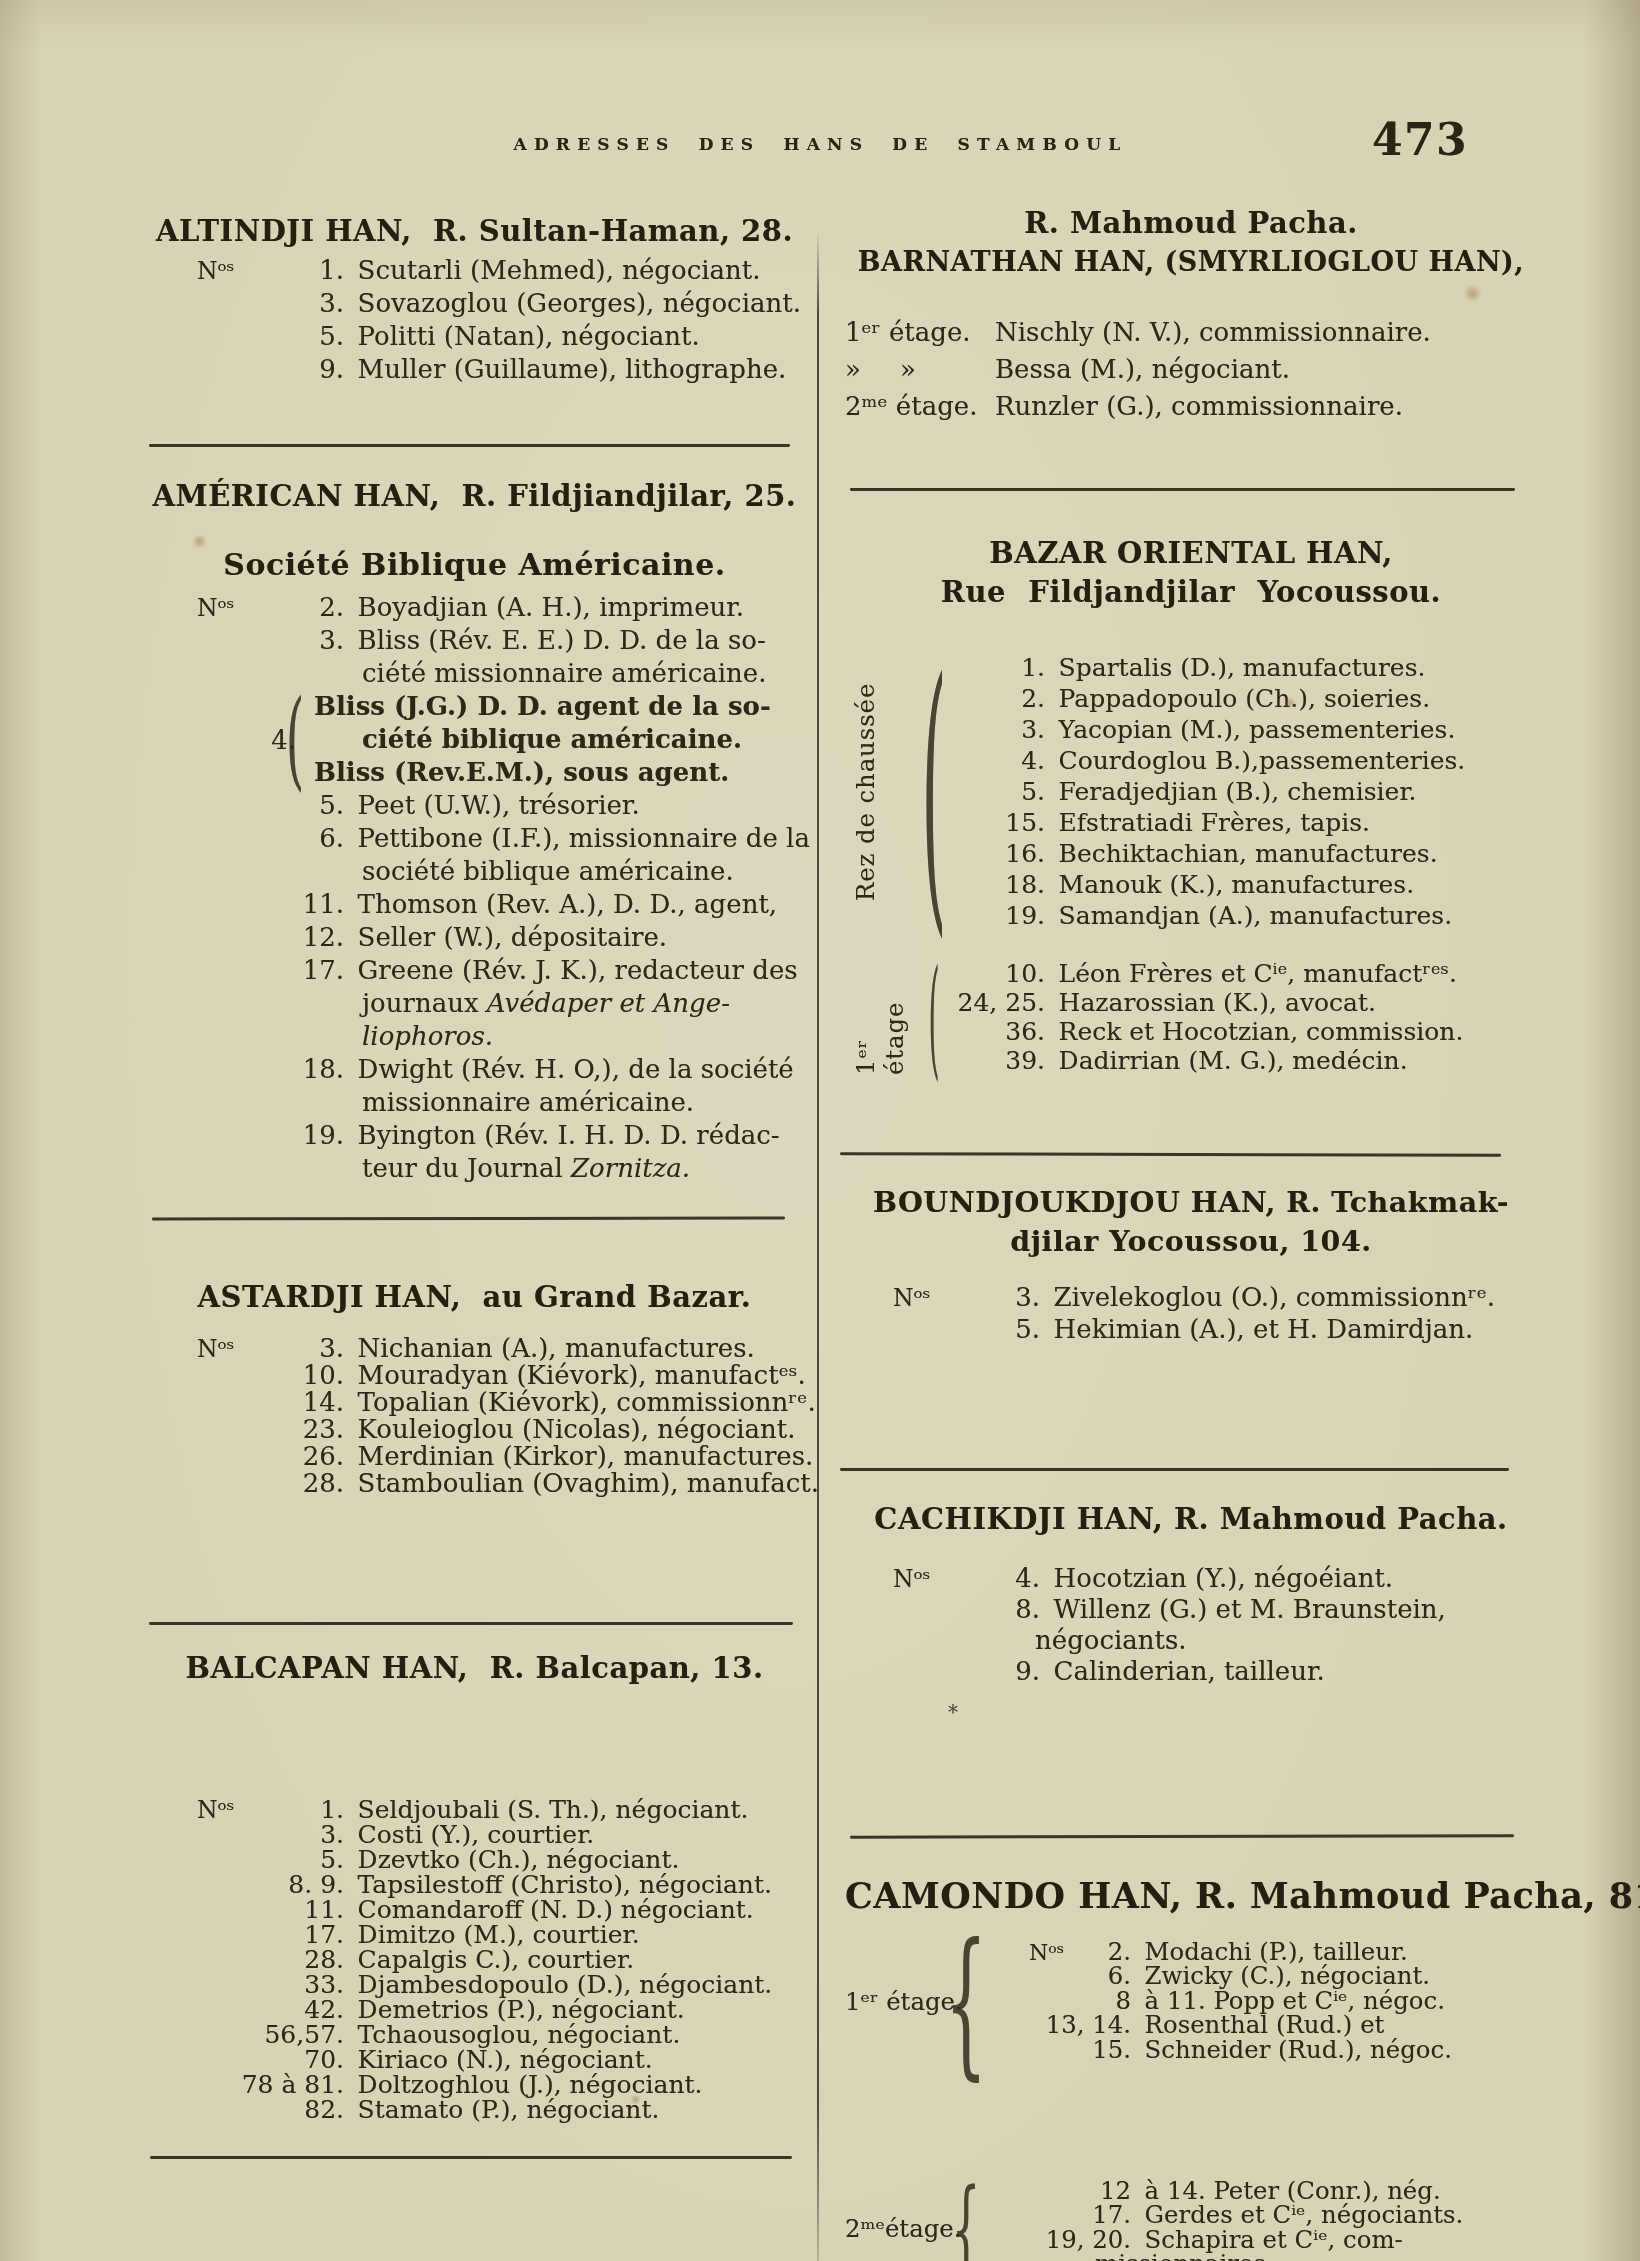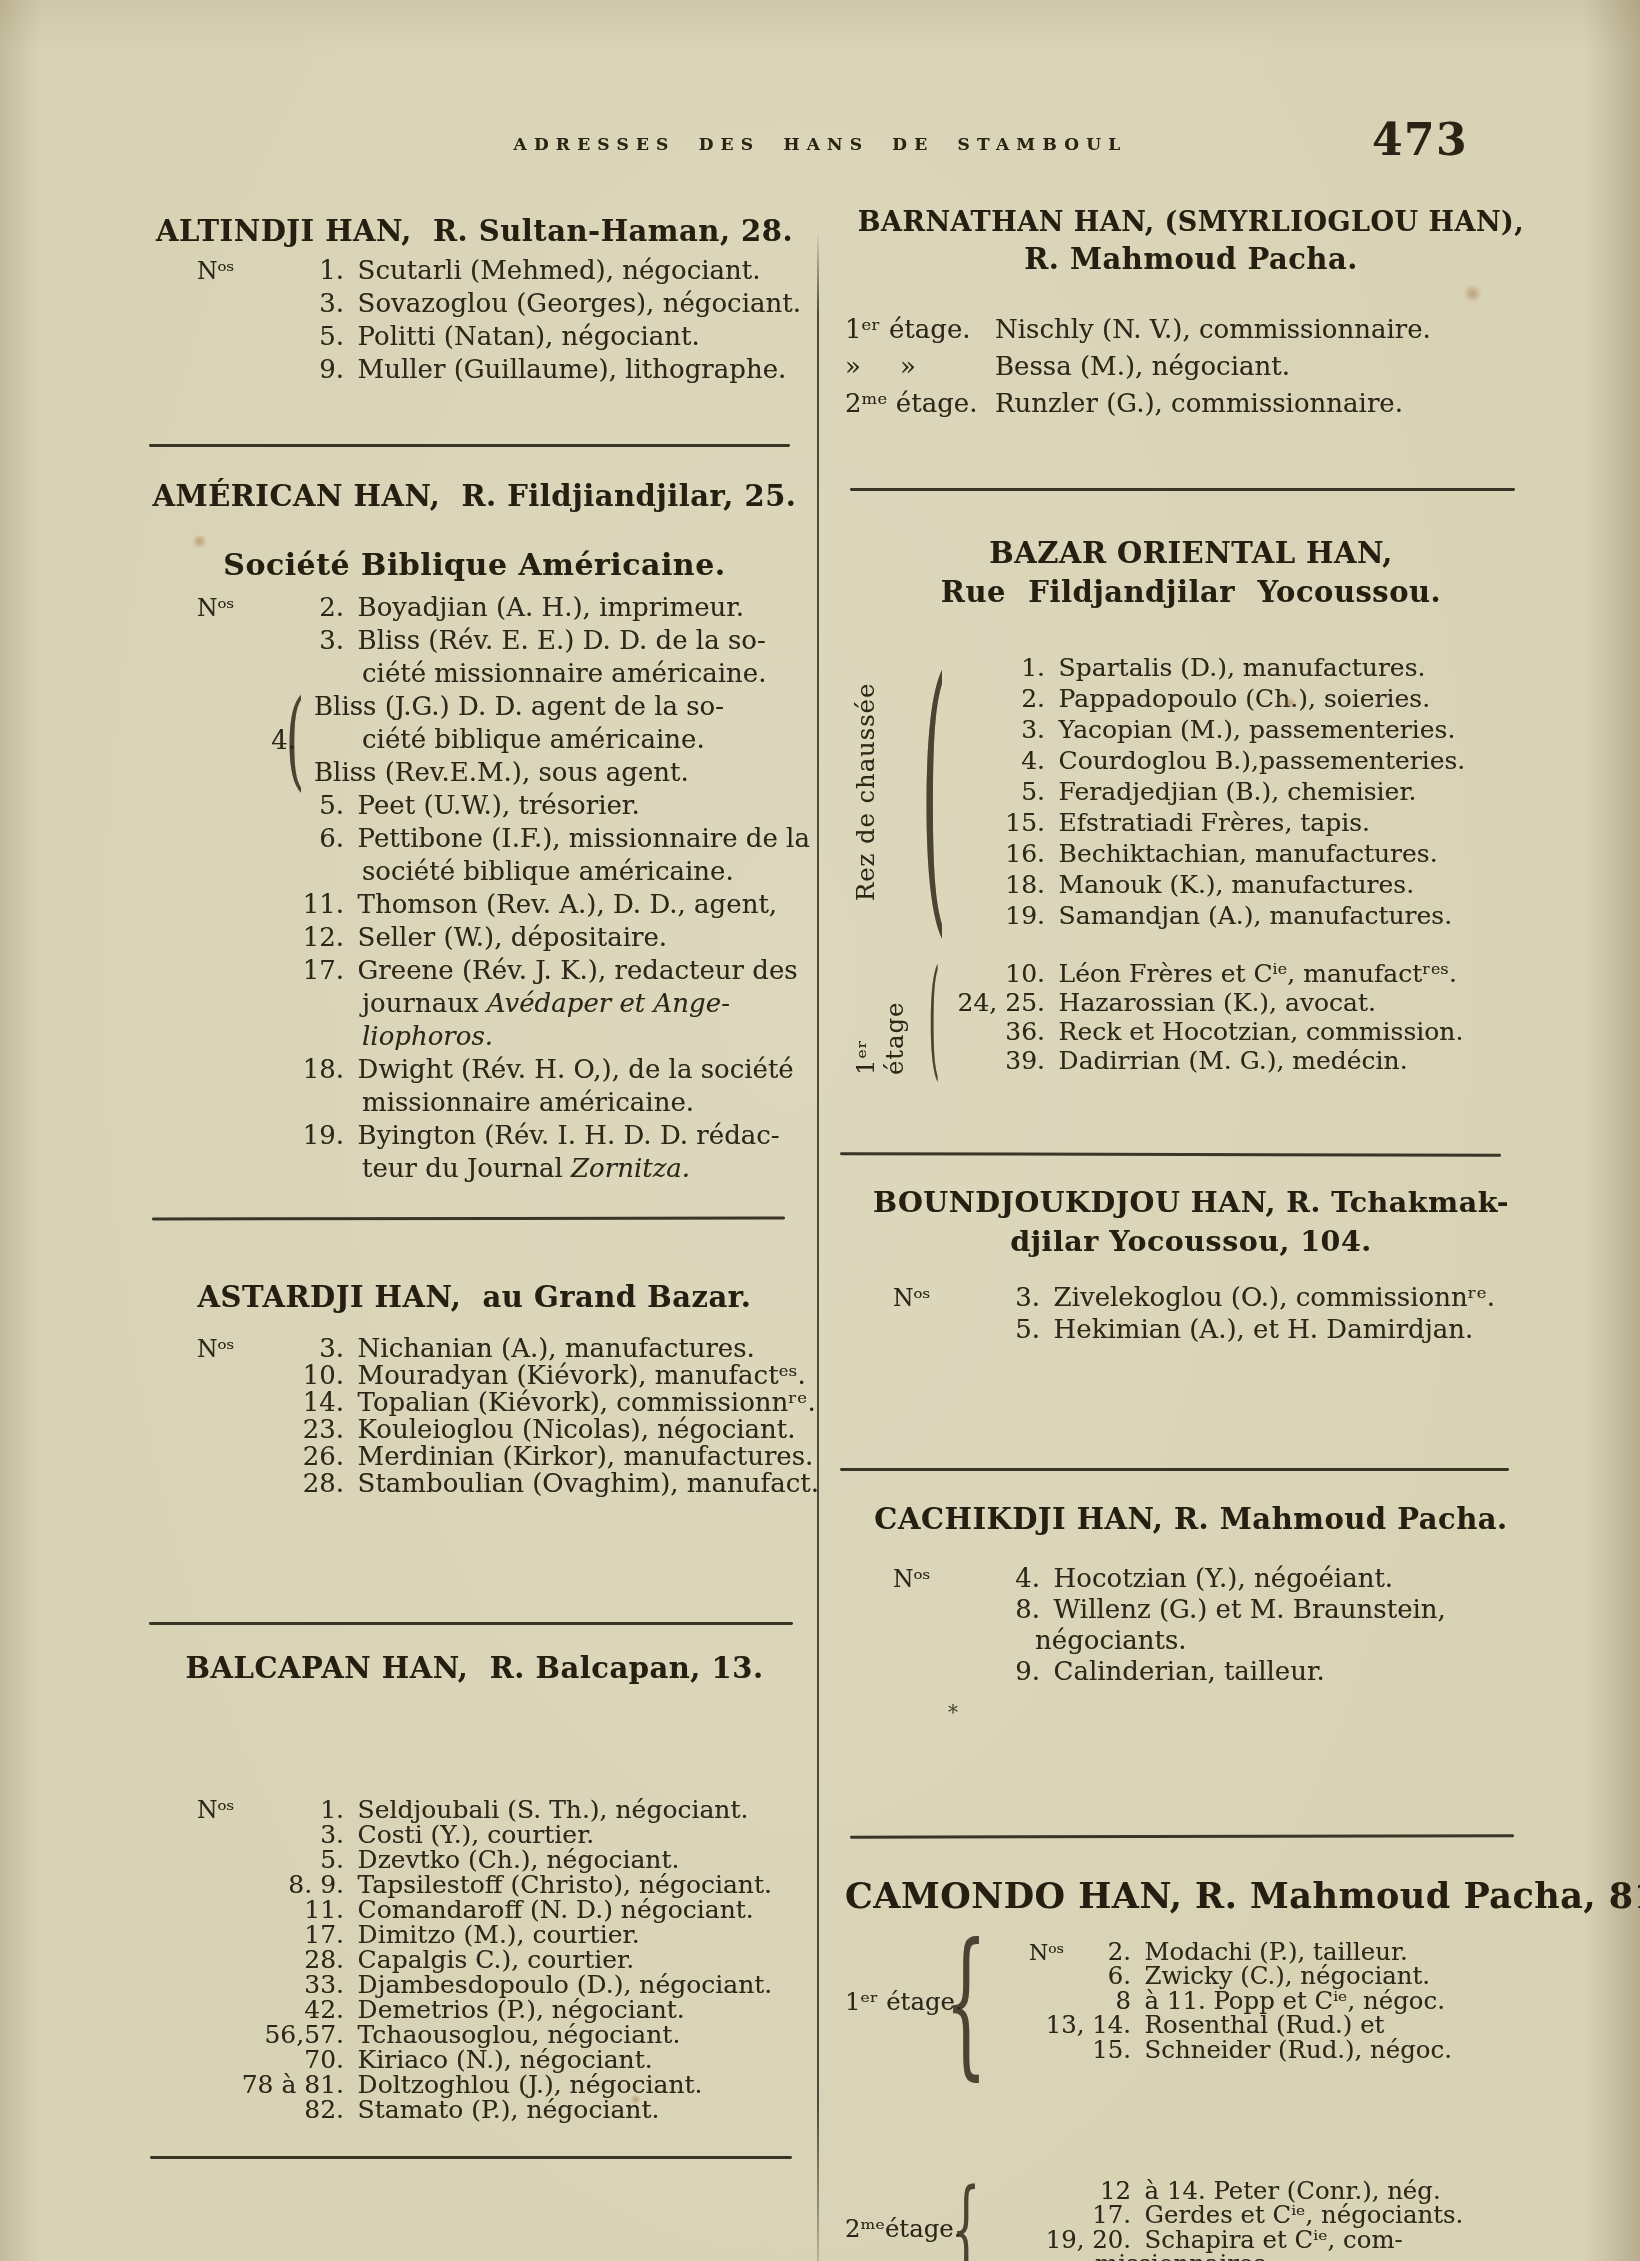--- a/index.html
+++ b/index.html
@@ -206,8 +206,8 @@
     </div>
   <div class="col" id="col-right">
       <section class="sec" id="sec-barnathan">
+        <div class="h h1">R. Mahmoud Pacha.</div>
         <div class="h h0">BARNATHAN HAN, (SMYRLIOGLOU HAN),</div>
-        <div class="h h1">R. Mahmoud Pacha.</div>
         <div class="floors">
           <div class="frow"><span class="floor">1ᵉʳ étage.</span><span class="ftxt"><span>Nischly (N. V.), commissionnaire.</span></span></div>
           <div class="frow"><span class="floor">»  »</span><span class="ftxt"><span>Bessa (M.), négociant.</span></span></div>

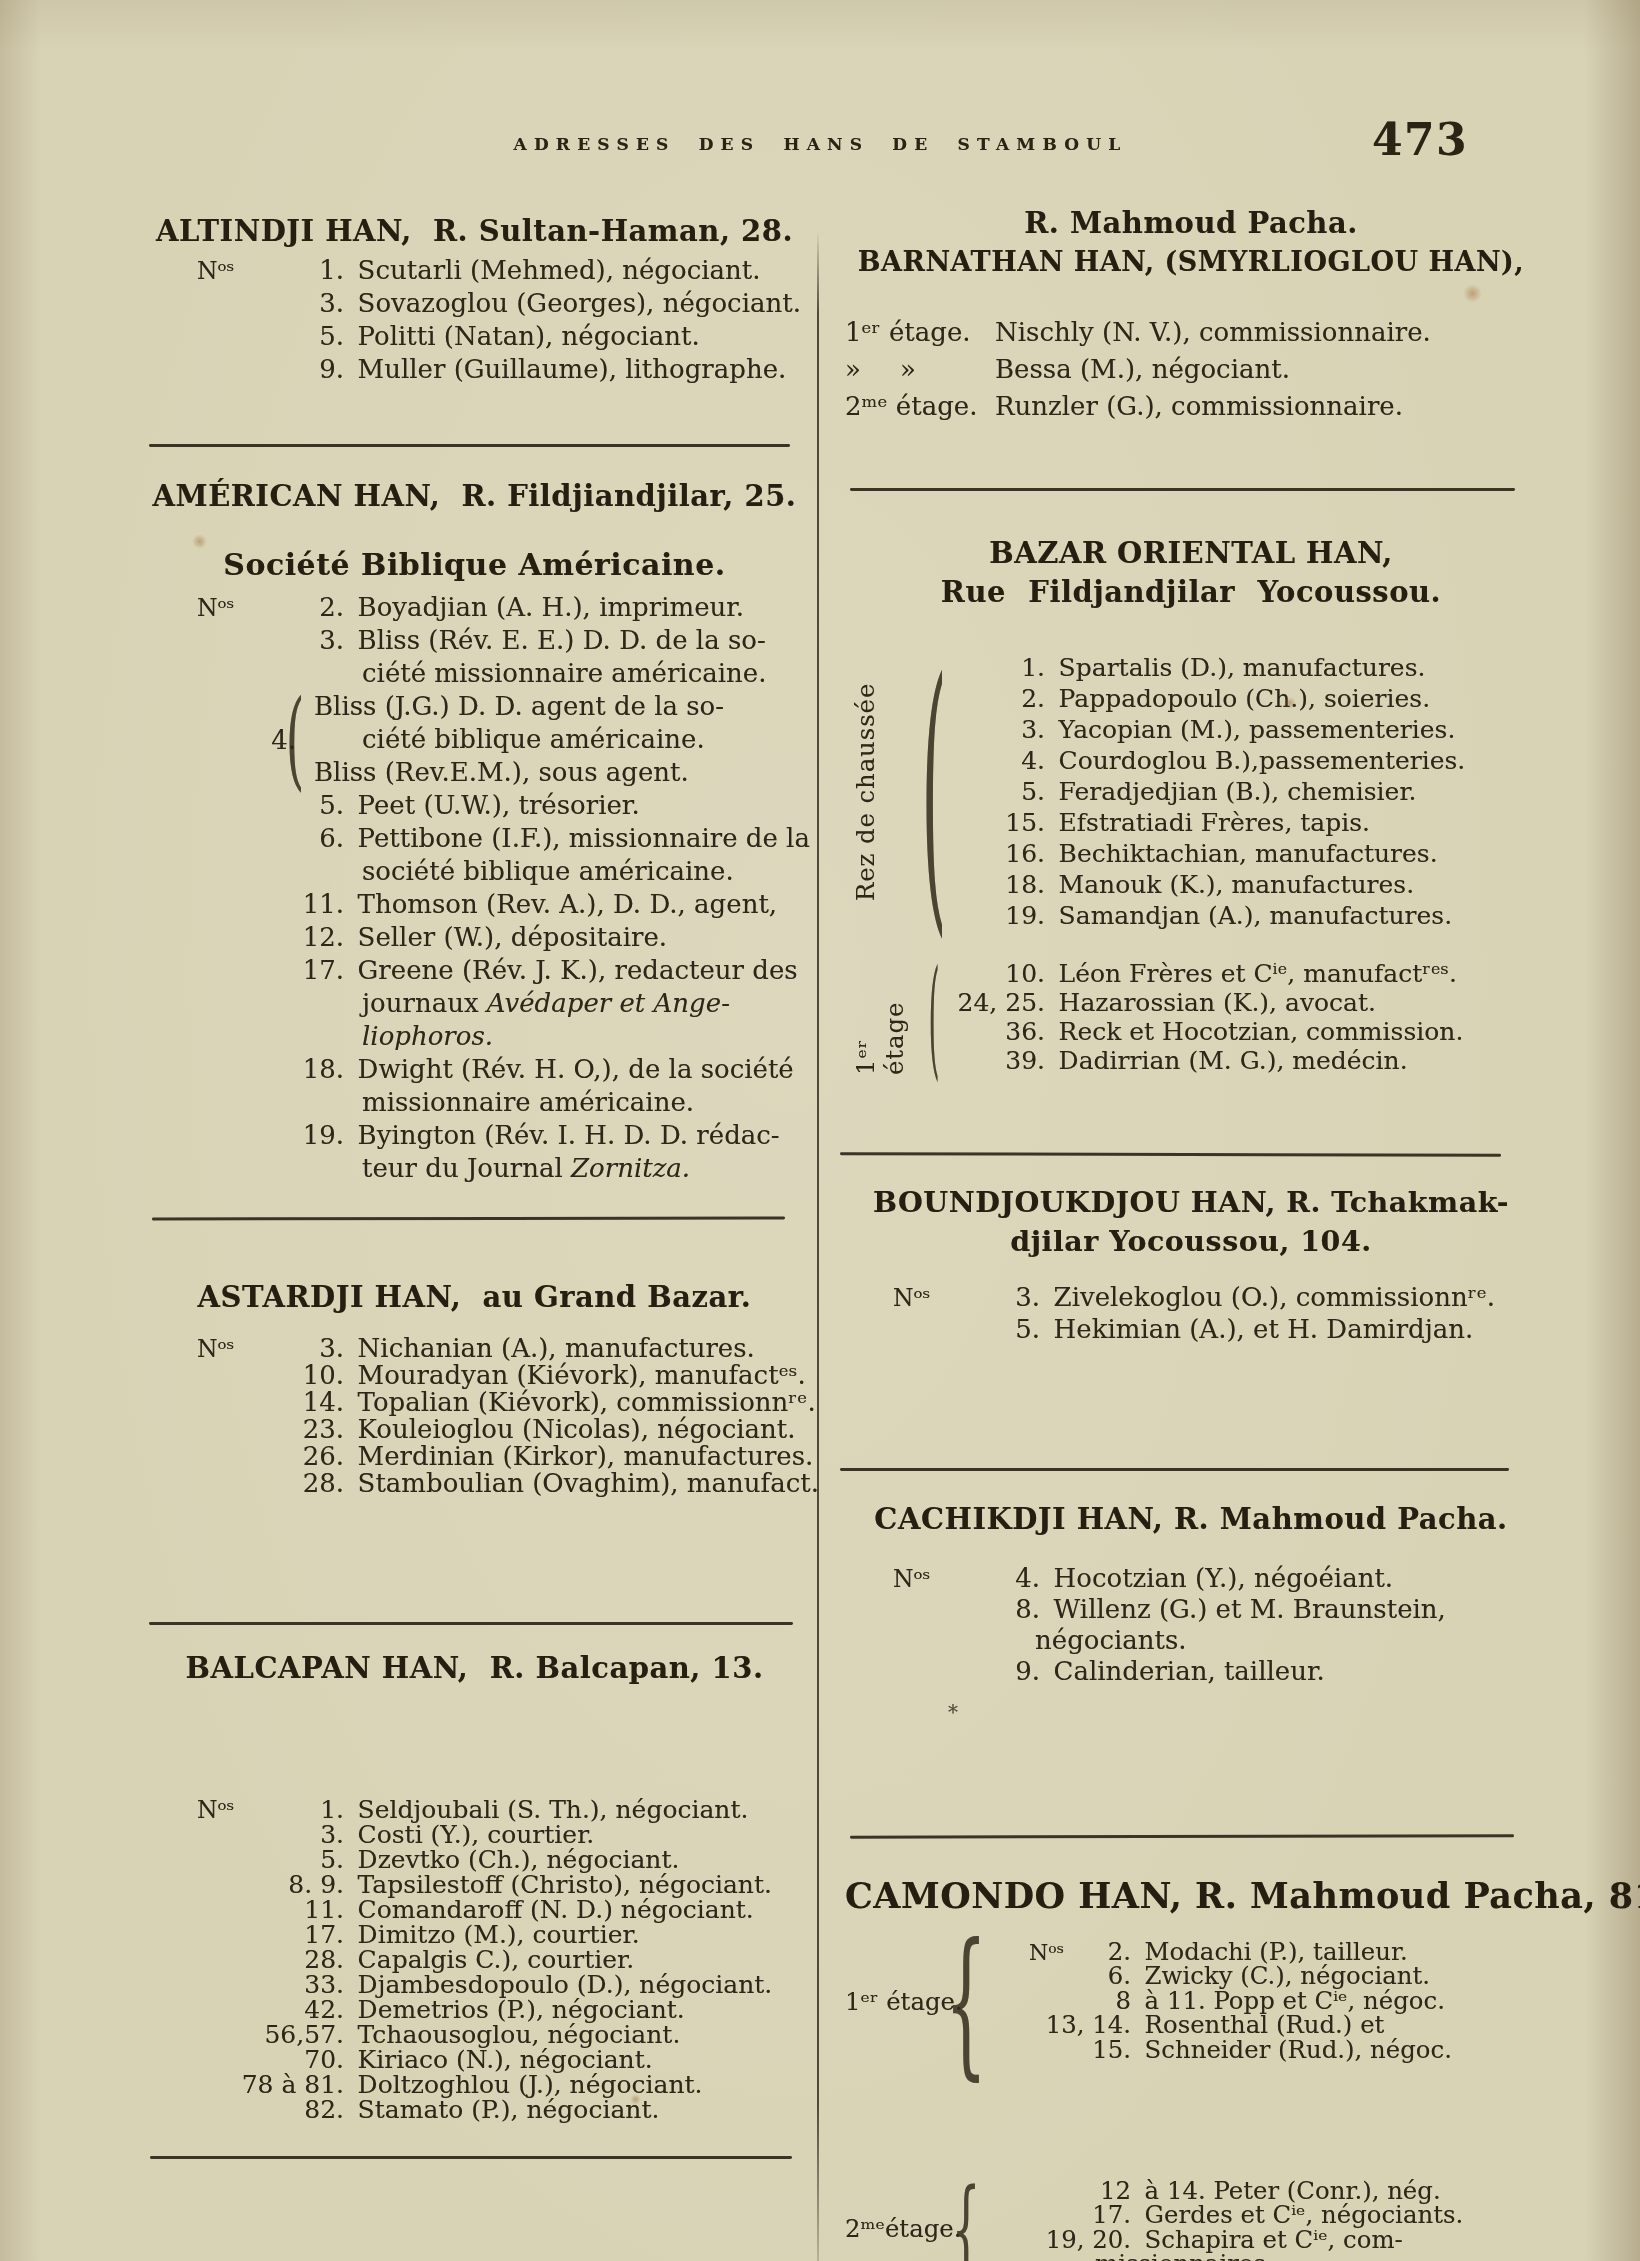--- a/index.html
+++ b/index.html
@@ -65,7 +65,7 @@
   
   .bgroup{position:relative;}
   .bgroup .row{padding-left:165px;}
-  .bgroup .row.cont{padding-left:165px;}
+  .bgroup .row.cont{padding-left:165px;font-weight:bold;}
   .bgroup .row.cont.ind{padding-left:213px;}
   .bgroup .gnum{position:absolute;left:68px;width:79px;display:flex;justify-content:flex-end;top:50%;transform:translateY(-50%);font-size:26px;}
   .bgroup .brace{position:absolute;left:146px;top:50%;transform:translate(-50%,-50%) scaleX(.45);font-size:106px;line-height:1;color:#342b1c;opacity:.85;}

